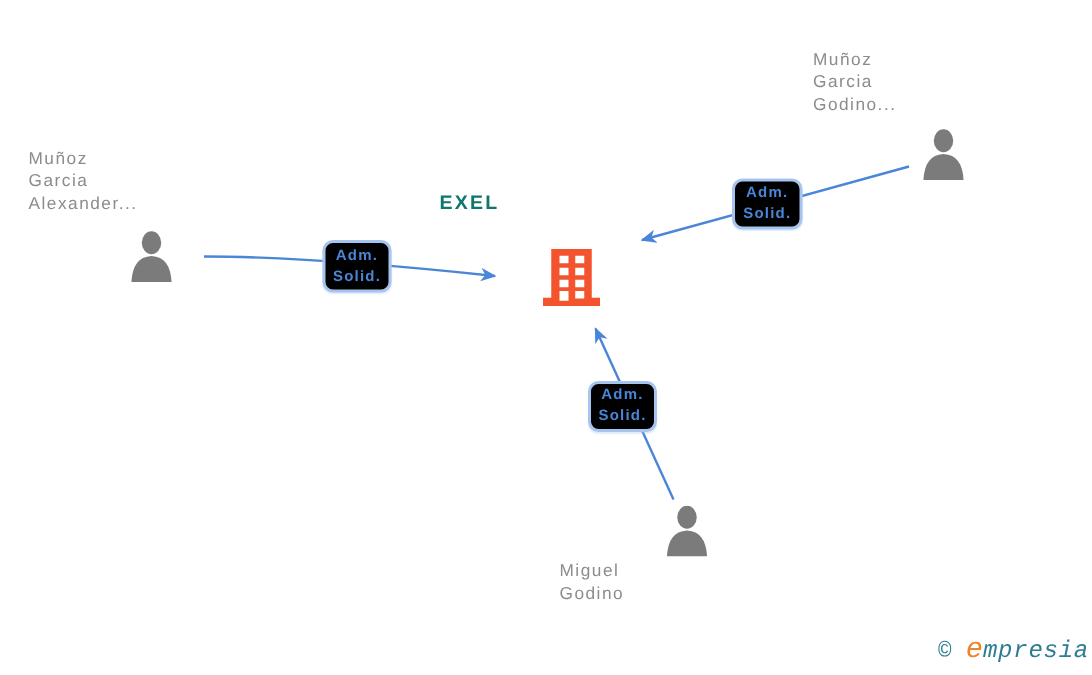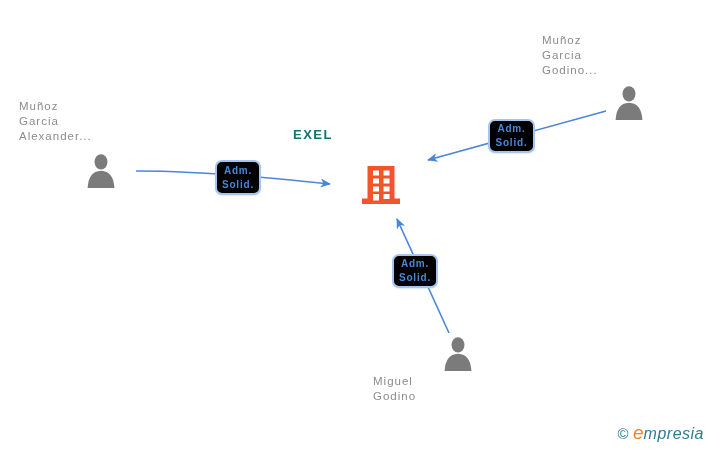--- a/index.html
+++ b/index.html
@@ -57,9 +57,9 @@
 
   .watermark{
     position:absolute;
-    right:24px;
+    right:2px;
     bottom:6px;
-    font-family:Liberation Sans, sans-serif;
+    font-family:Liberation Mono, monospace;
     font-size:16px;
     color:#2e7d91;
     white-space:nowrap;

